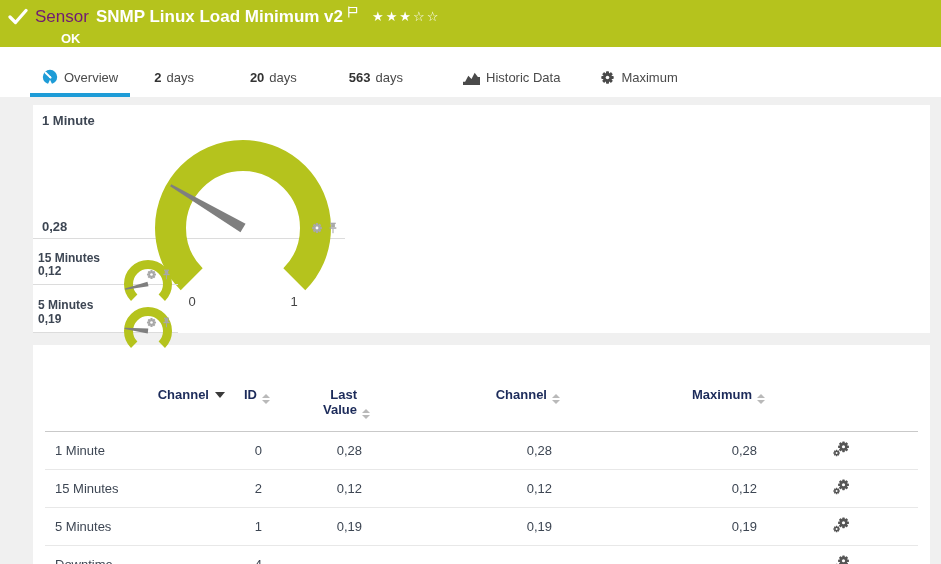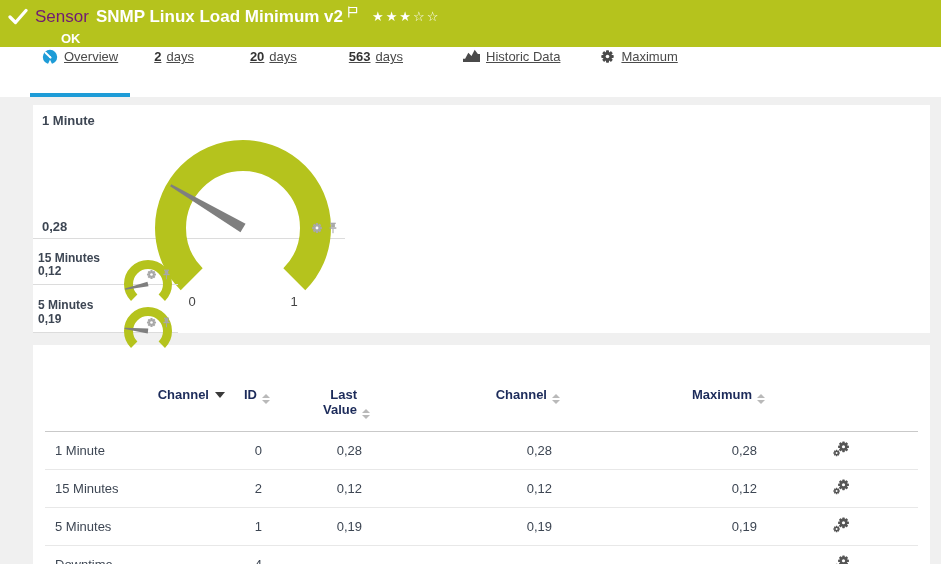--- a/index.html
+++ b/index.html
@@ -22,7 +22,7 @@
   .status-line{font-size:13px;font-weight:bold;color:#fff;margin:2px 0 0 53px;}
   
   .tabbar{background:#fff;height:50px;display:flex;align-items:stretch;font-size:13px;color:#4a4a4a;}
-  .tab{display:flex;align-items:flex-start;padding:2px 12px;cursor:pointer;border-bottom:4px solid transparent;text-decoration:underline;}
+  .tab{display:flex;align-items:flex-end;padding:8px 12px;cursor:pointer;border-bottom:4px solid transparent;}
   .tab .ticon{margin-right:6px;flex:0 0 auto;color:#4a4a4a;}
   .tab.active{border-bottom-color:var(--blue);}
   .tab .num{font-weight:bold;color:#333;margin-right:5px;}

